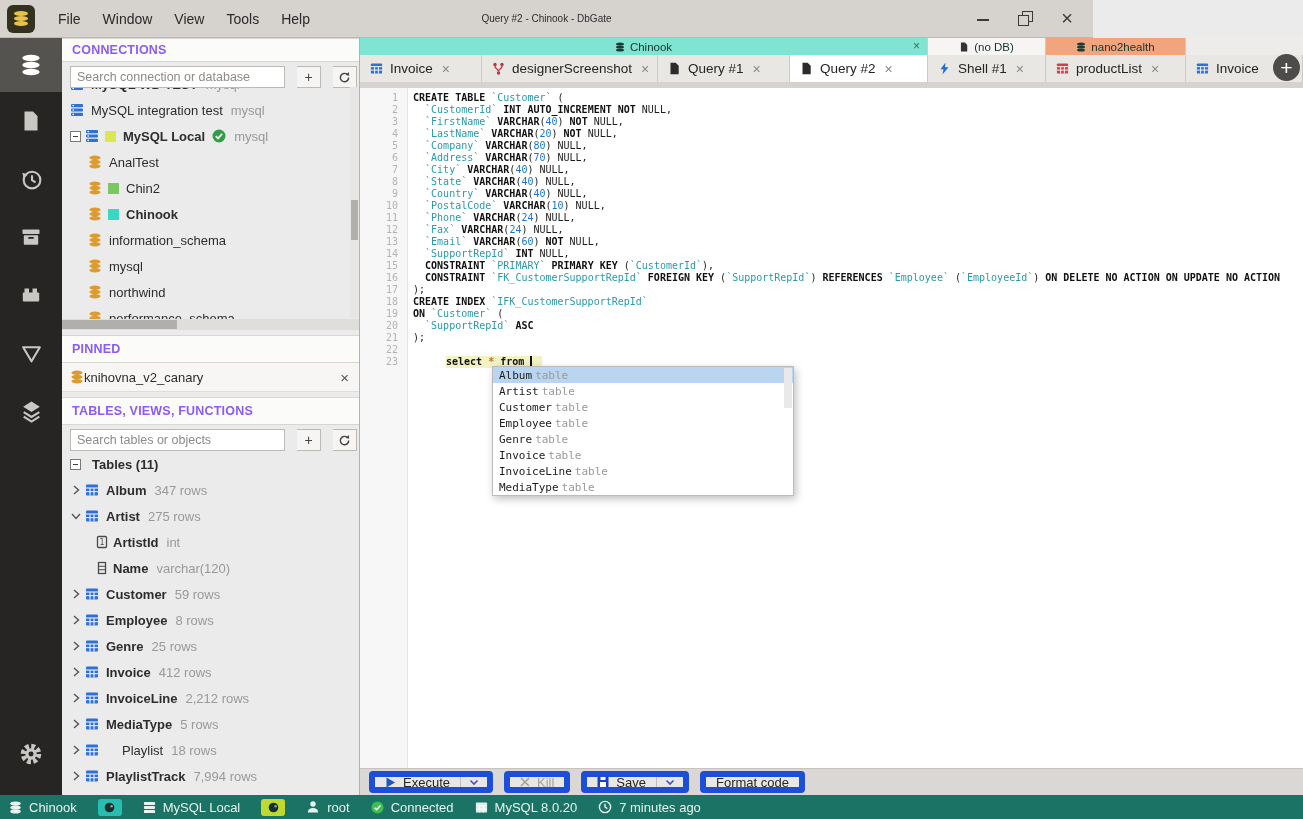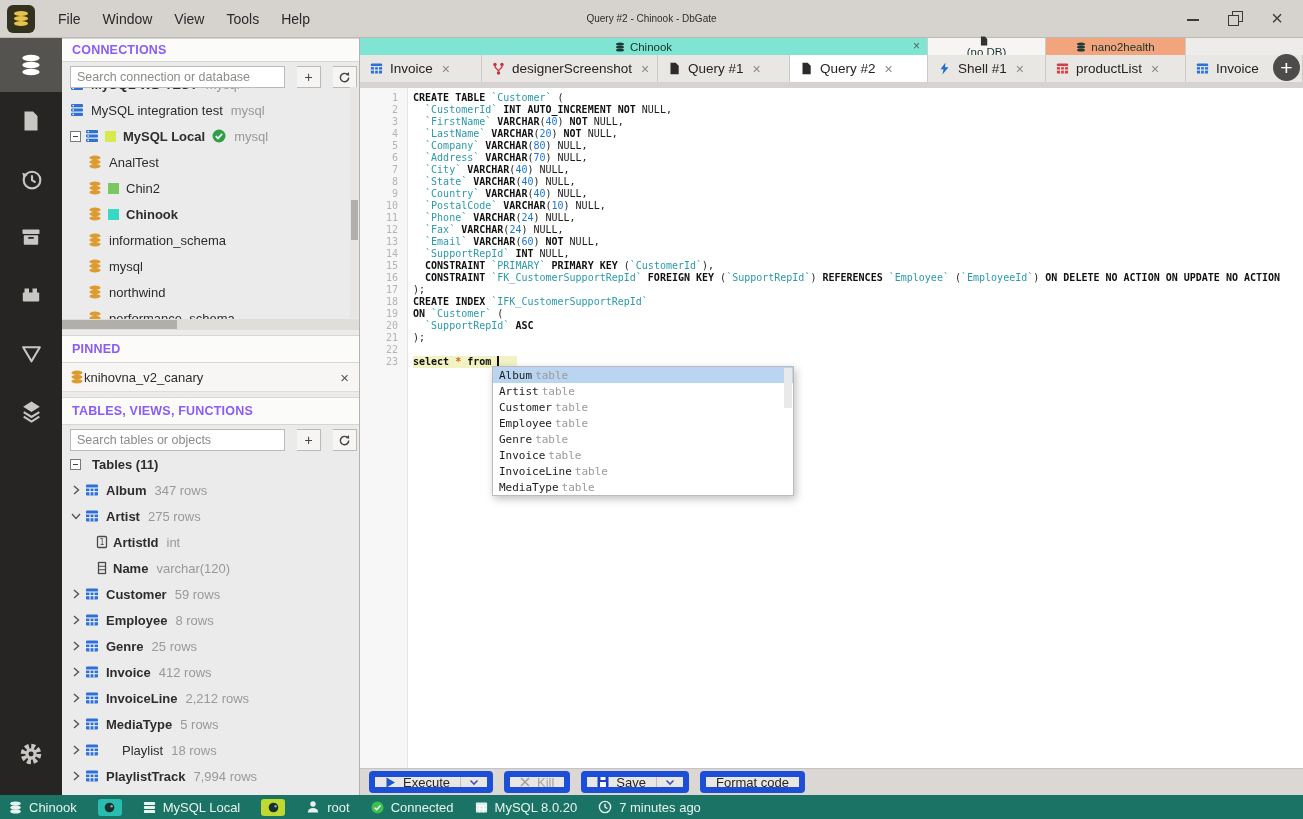--- a/index.html
+++ b/index.html
@@ -7,7 +7,7 @@
   .app{position:relative;width:1303px;height:819px;background:#ebebeb;overflow:hidden;
        font-family:"Liberation Sans",sans-serif;-webkit-font-smoothing:antialiased;}
   
-  .titlebar{position:absolute;left:0;top:0;width:1303px;height:38px;background:#d6d2ce;
+  .titlebar{position:absolute;left:0;top:0;width:1093px;height:38px;background:#d6d2ce;
             display:flex;align-items:center;border-bottom:1px solid #bdb9b5;}
   .app-logo{width:28px;height:28px;margin-left:7px;border-radius:6px;background:#33321f;
             display:flex;align-items:center;justify-content:center;flex:0 0 auto;}

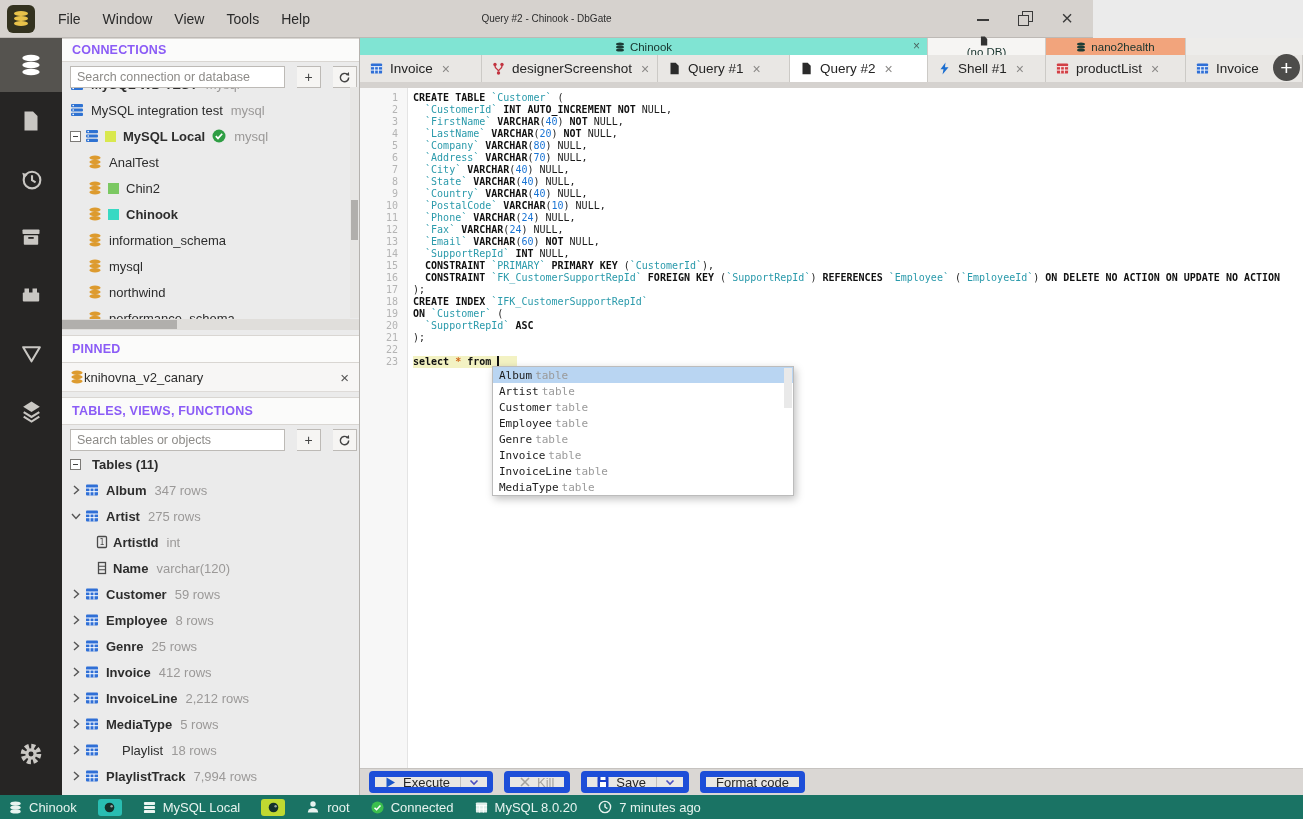--- a/index.html
+++ b/index.html
@@ -493,7 +493,7 @@
     <span>Chinook</span>
     <span class="gx">×</span>
         </div>
-        <div class="tgroup" style="width: 118px; background: rgb(246, 245, 243); flex-direction: column;">
+        <div class="tgroup" style="width: 118px; background: rgb(246, 245, 243);">
           <span style="display:flex;margin-right:5px;">
             <svg width="10" height="10" viewBox="0 0 13 13">
               <path d="M2.5 0.8 h5.2 l3 3 v8.4 h-8.2 z" fill="#333"></path>

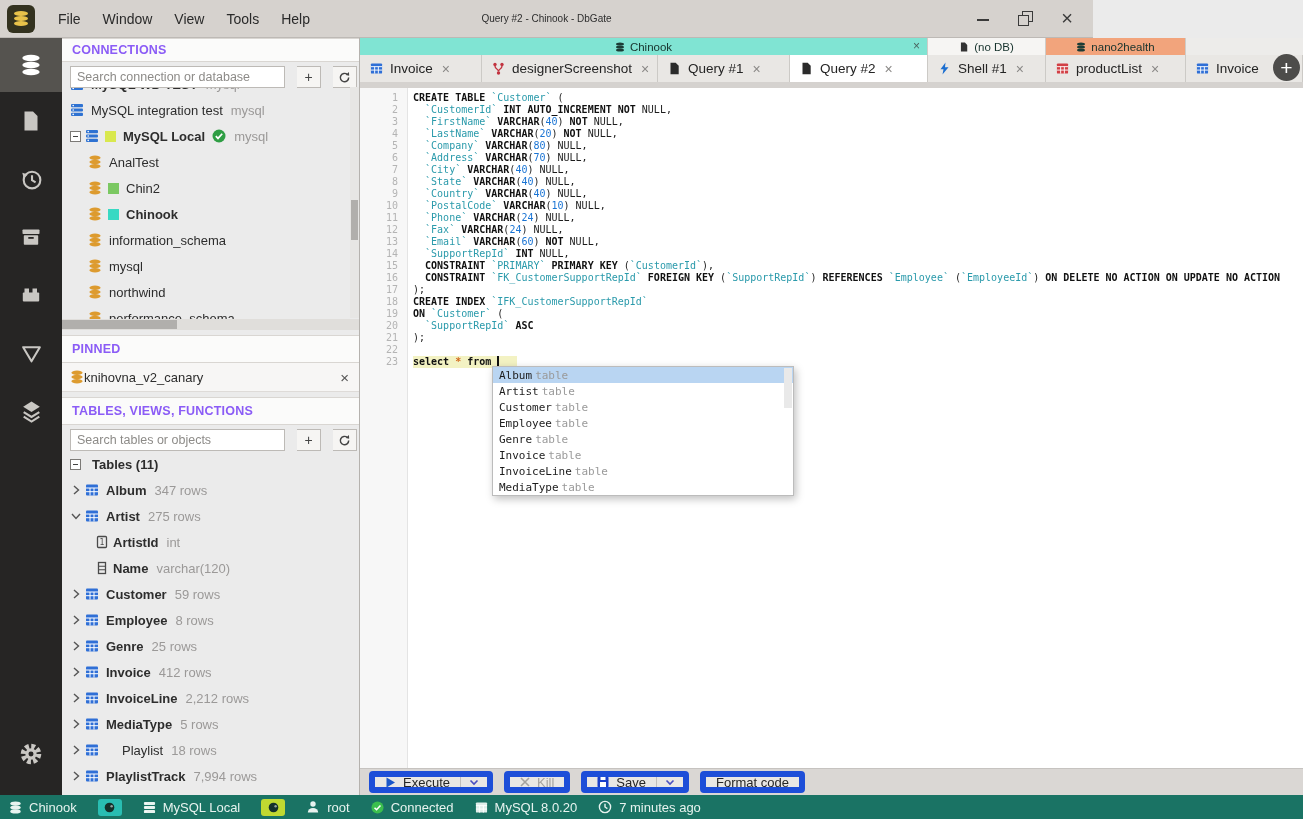--- a/index.html
+++ b/index.html
@@ -81,7 +81,7 @@
   .seg-id{color:#2a9aab;}
   .seg-num{color:#1a74d4;}
   .seg-star{color:#d2691e;font-weight:bold;}
-  .hlwrap{background:#f3f2c3;display:inline-block;padding-right:18px;}
+  .hlwrap{background:#f3f2c3;display:inline-block;padding-right:10px;margin-left:33px;}
   .cursor{display:inline-block;width:1.5px;height:11px;background:#111;vertical-align:-2px;}
   
   .autocomplete{position:absolute;left:132px;top:328px;width:302px;background:#fff;border:1px solid #bcbcbc;

